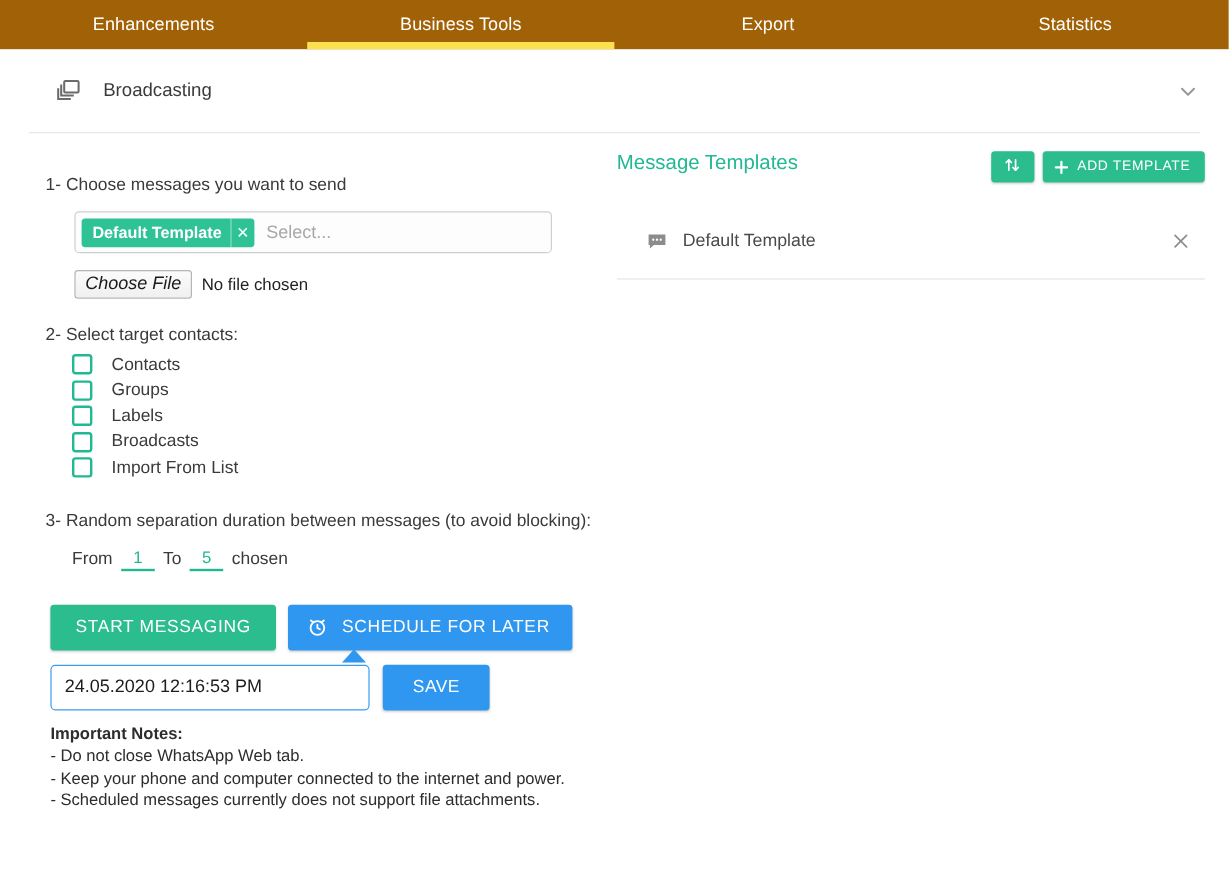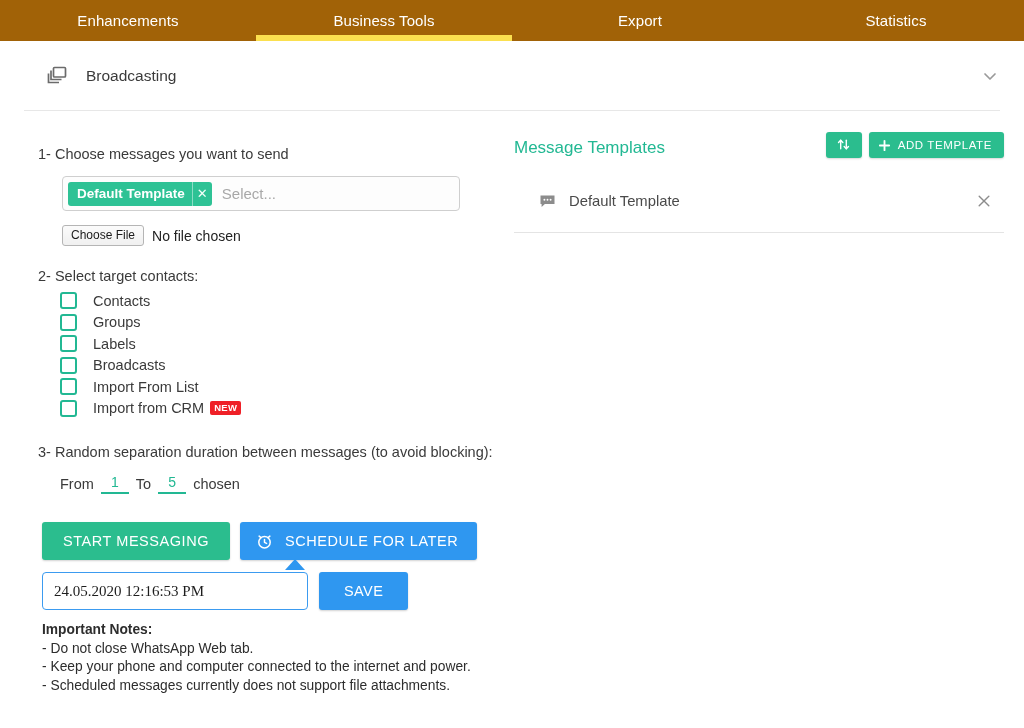--- a/index.html
+++ b/index.html
@@ -231,7 +231,7 @@
   
   .right-col { position: absolute; top: 126px; left: 514px; width: 490px; }
   .tpl-head {
-    display: flex; align-items: flex-end;
+    display: flex; align-items: flex-start;
     height: 32px;
   }
   .tpl-title {

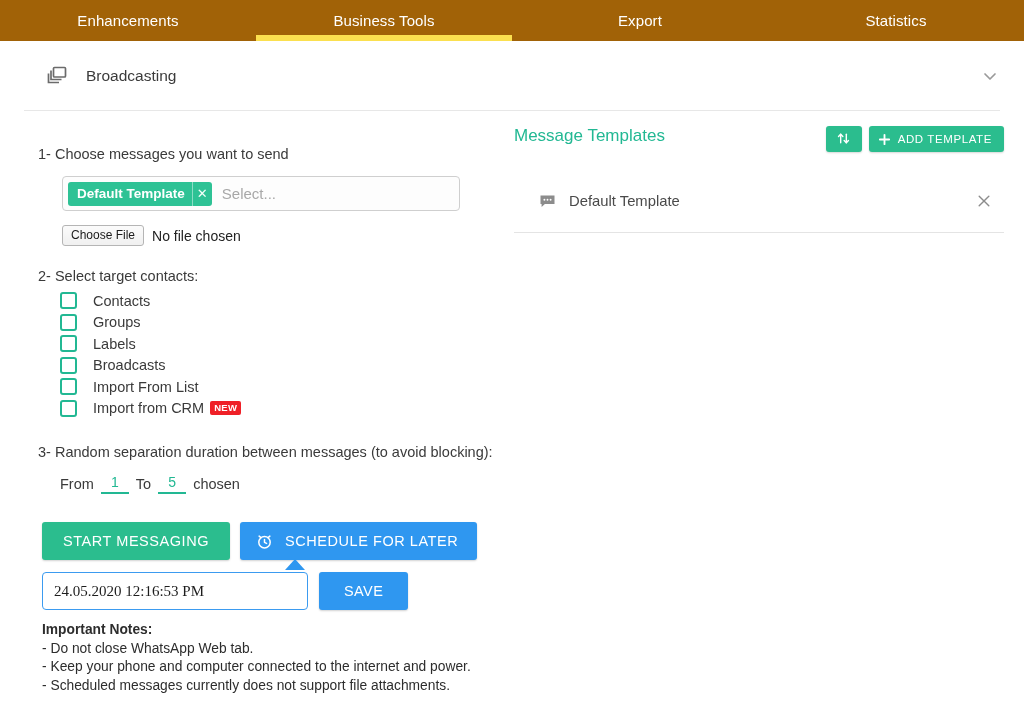--- a/index.html
+++ b/index.html
@@ -111,10 +111,11 @@
     border: 1px solid #b5b5b5;
     background: linear-gradient(#fbfbfb,#f0f0f0);
     border-radius: 3px;
-    font-size: 12px;
+    font-size: 15px;
     color: #1a1a1a;
     padding: 2px 8px 3px 8px;
     cursor: pointer;
+    font-style: italic;
   }
   .file-name { margin-left: 8px; font-size: 14px; color: #222; }
 

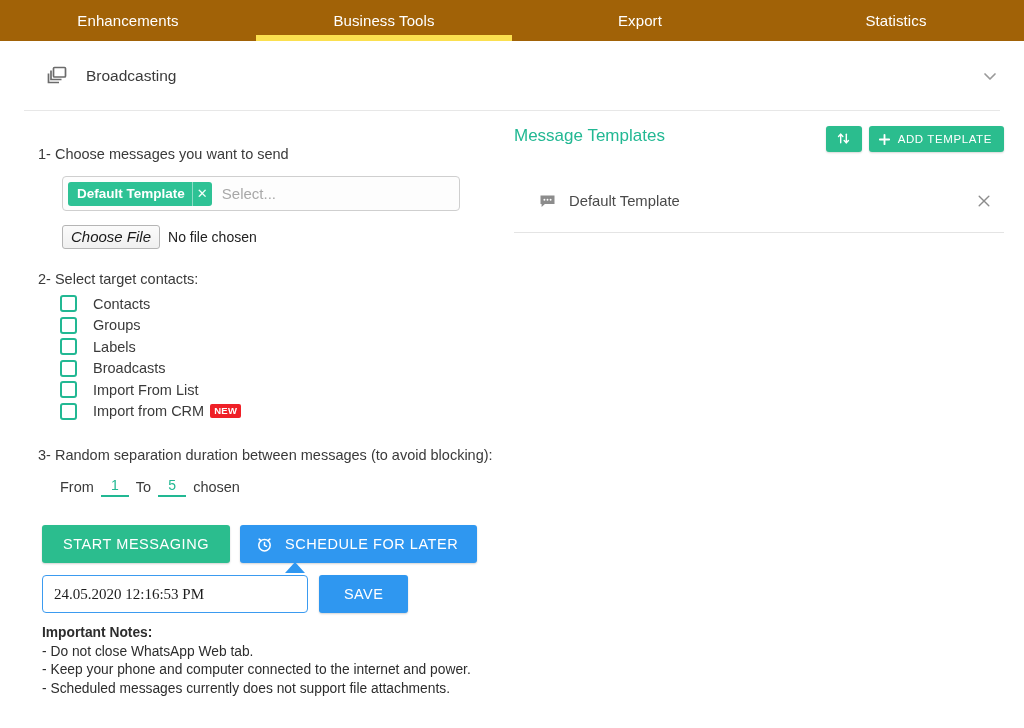--- a/index.html
+++ b/index.html
@@ -349,11 +349,6 @@
       <div class="check-row">
         <span class="cbox"></span>
         <span class="check-label">Import From List</span>
-      </div>
-      <div class="check-row">
-        <span class="cbox"></span>
-        <span class="check-label">Import from CRM</span>
-        <span class="badge-new">NEW</span>
       </div>
     </div>
 

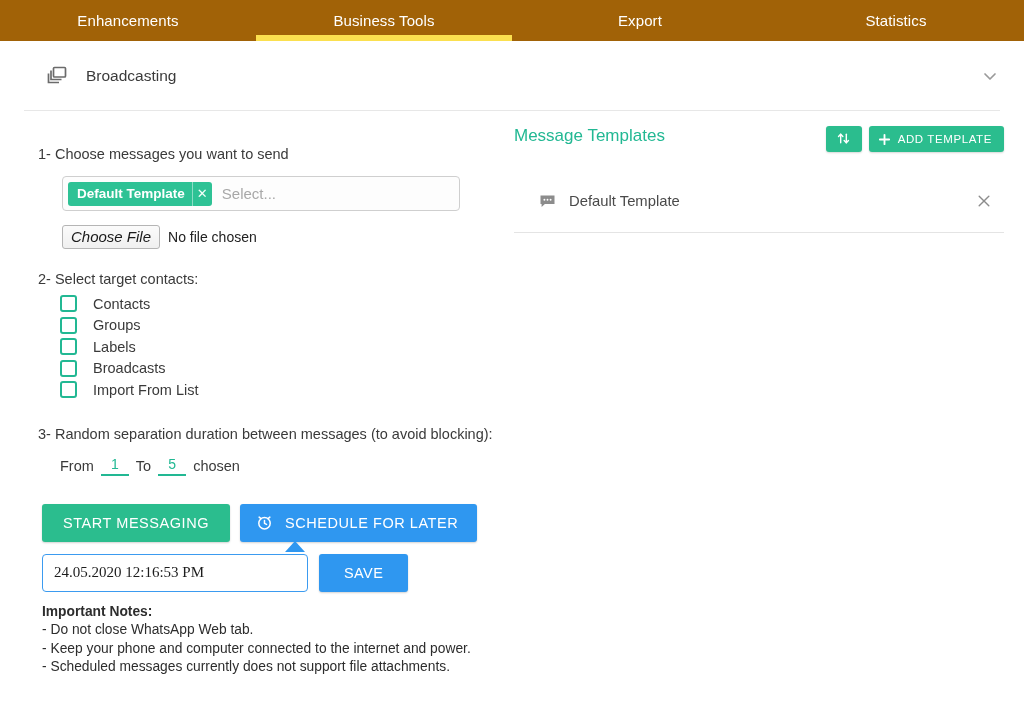--- a/index.html
+++ b/index.html
@@ -213,7 +213,7 @@
     font-size: 15px;
     color: #1d1d1d;
     padding: 0 11px;
-    font-family: Liberation Serif, serif;
+    font-family: Liberation Sans, sans-serif;
     outline: none;
   }
   .btn-save {

